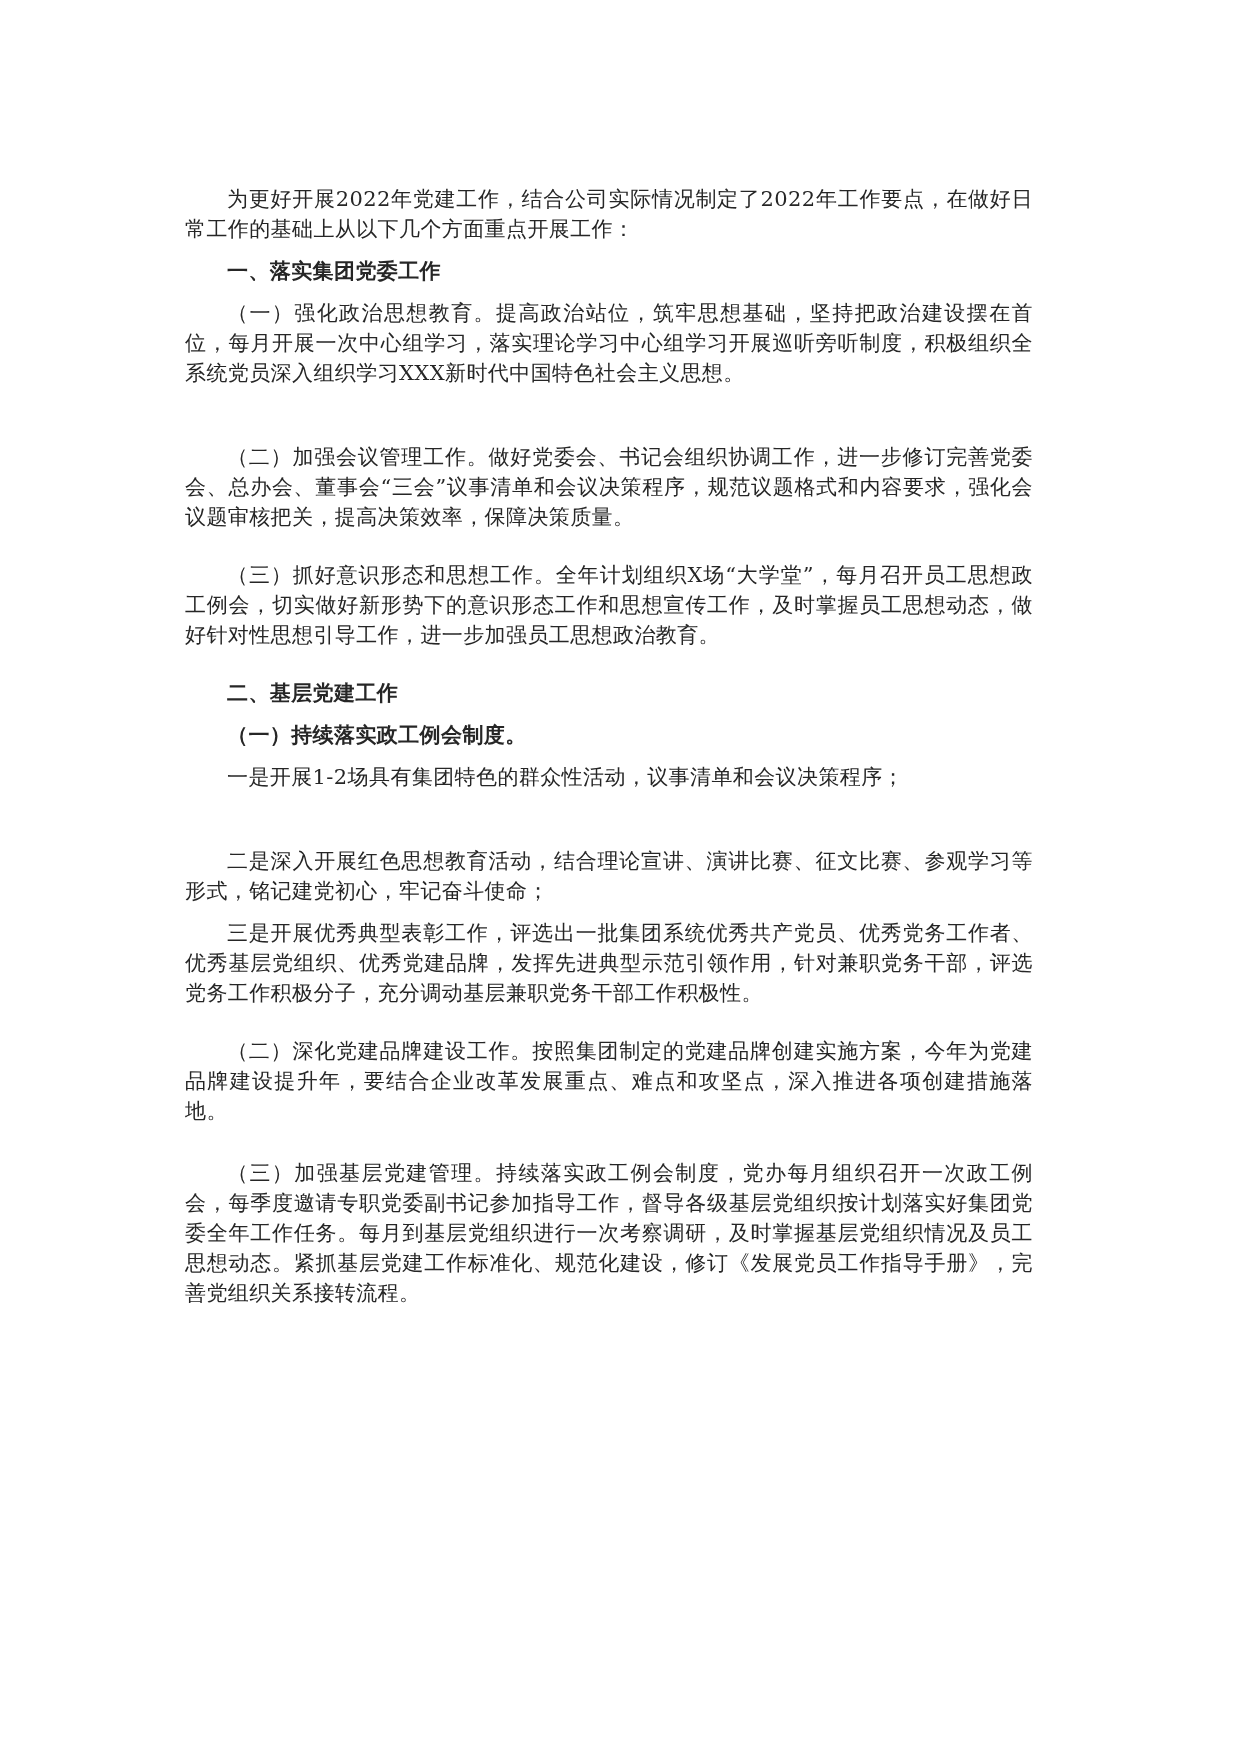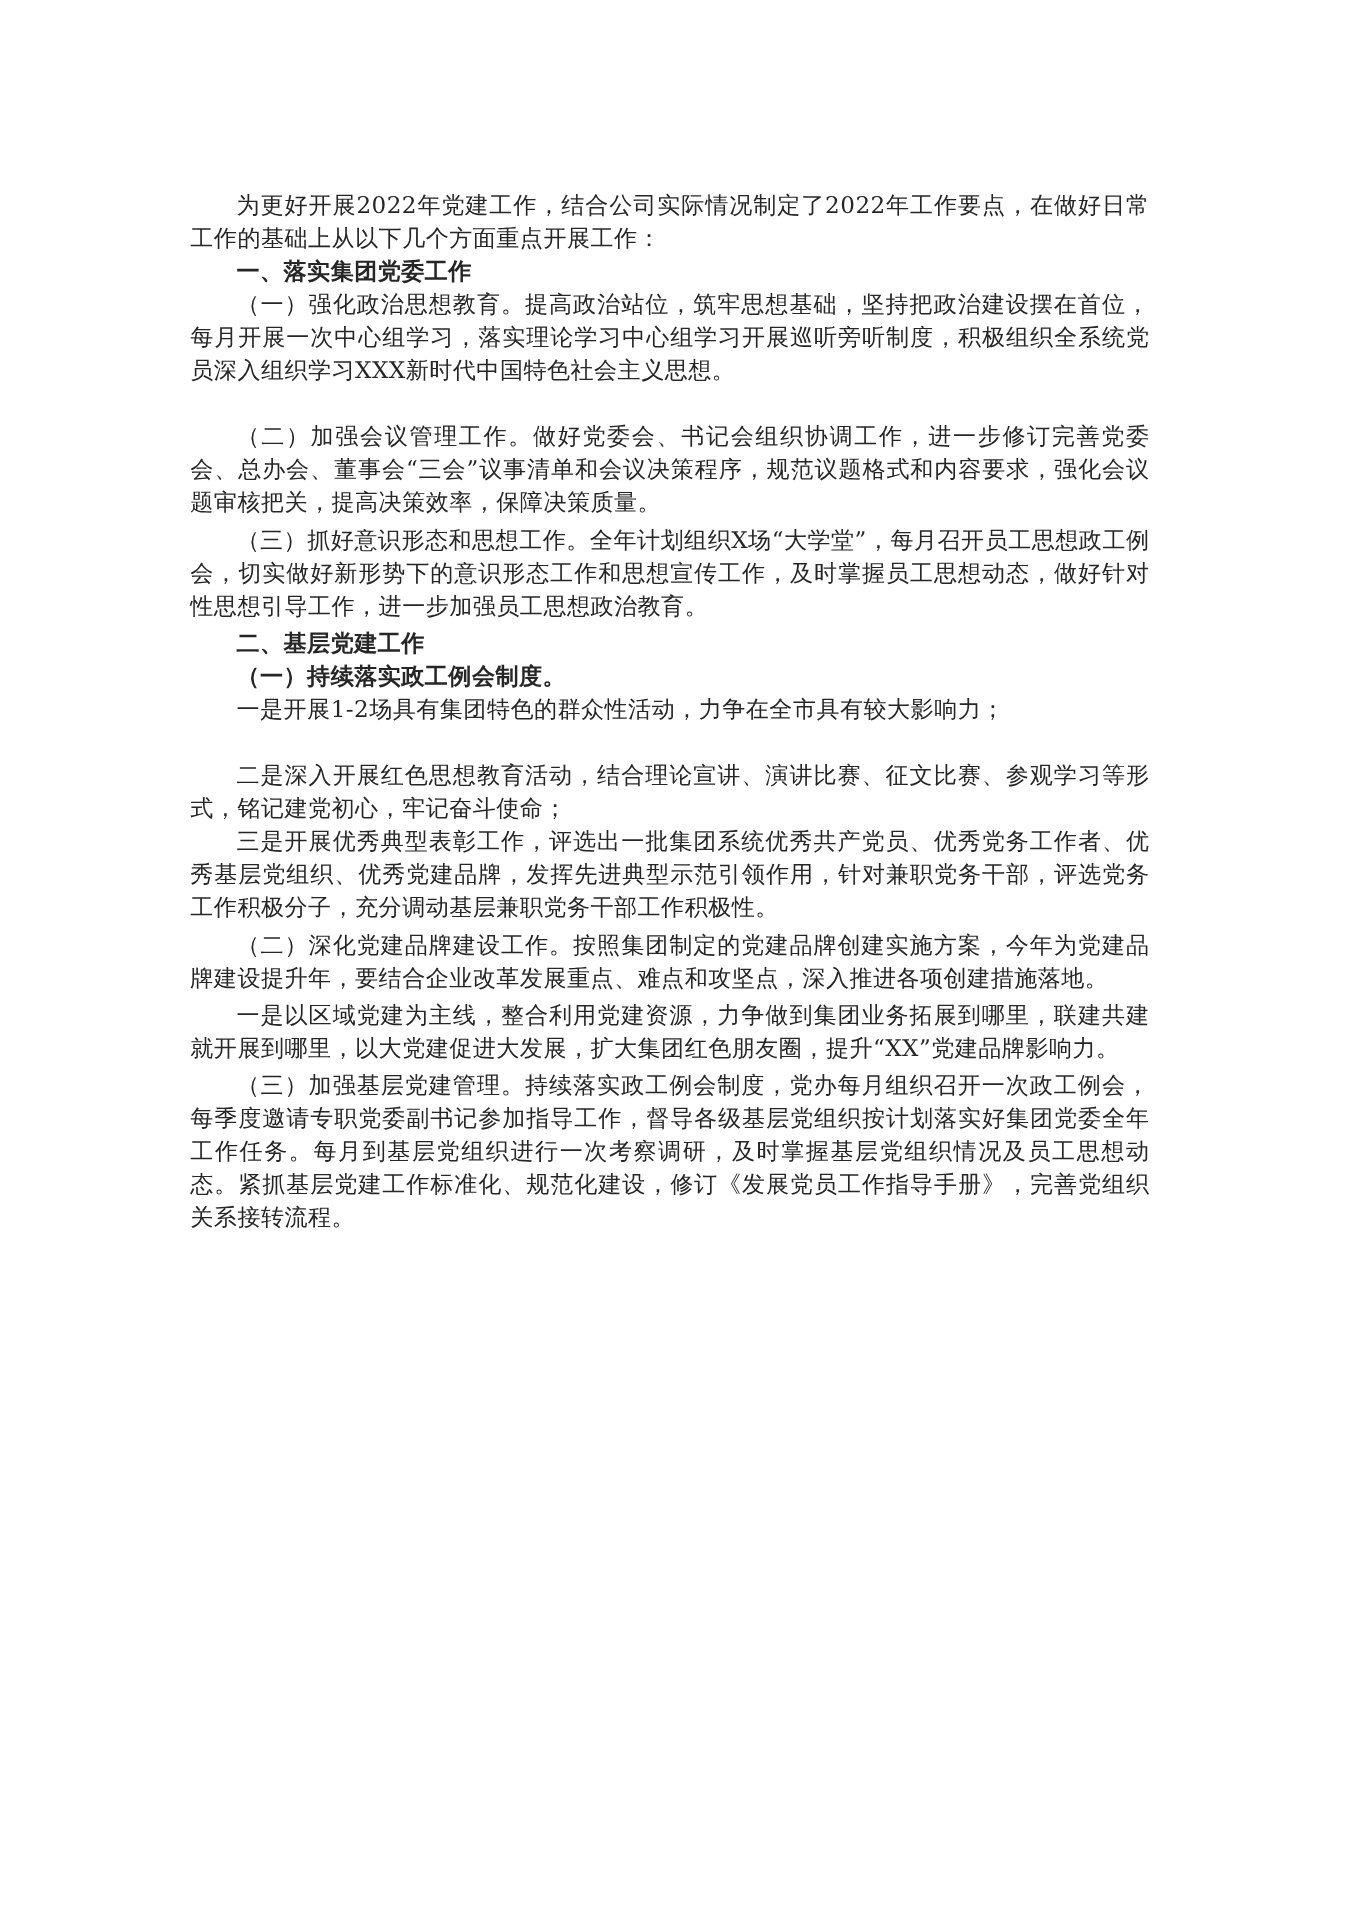--- a/index.html
+++ b/index.html
@@ -15,7 +15,7 @@
     color: #262626;
     letter-spacing: 0.4px;
   }
-  .page p { margin: 0; text-indent: 2em; text-align: justify; }
+  .page p { margin: 12px; text-indent: 2em; text-align: justify; }
   .page p.h1 { font-weight: bold; font-family: Liberation Serif, serif; }
   .page p.h2 { font-weight: bold; font-family: "DejaVu Sans", "Liberation Sans", sans-serif; }
   .page b { font-family: "DejaVu Sans", "Liberation Sans", sans-serif; font-weight: normal; }

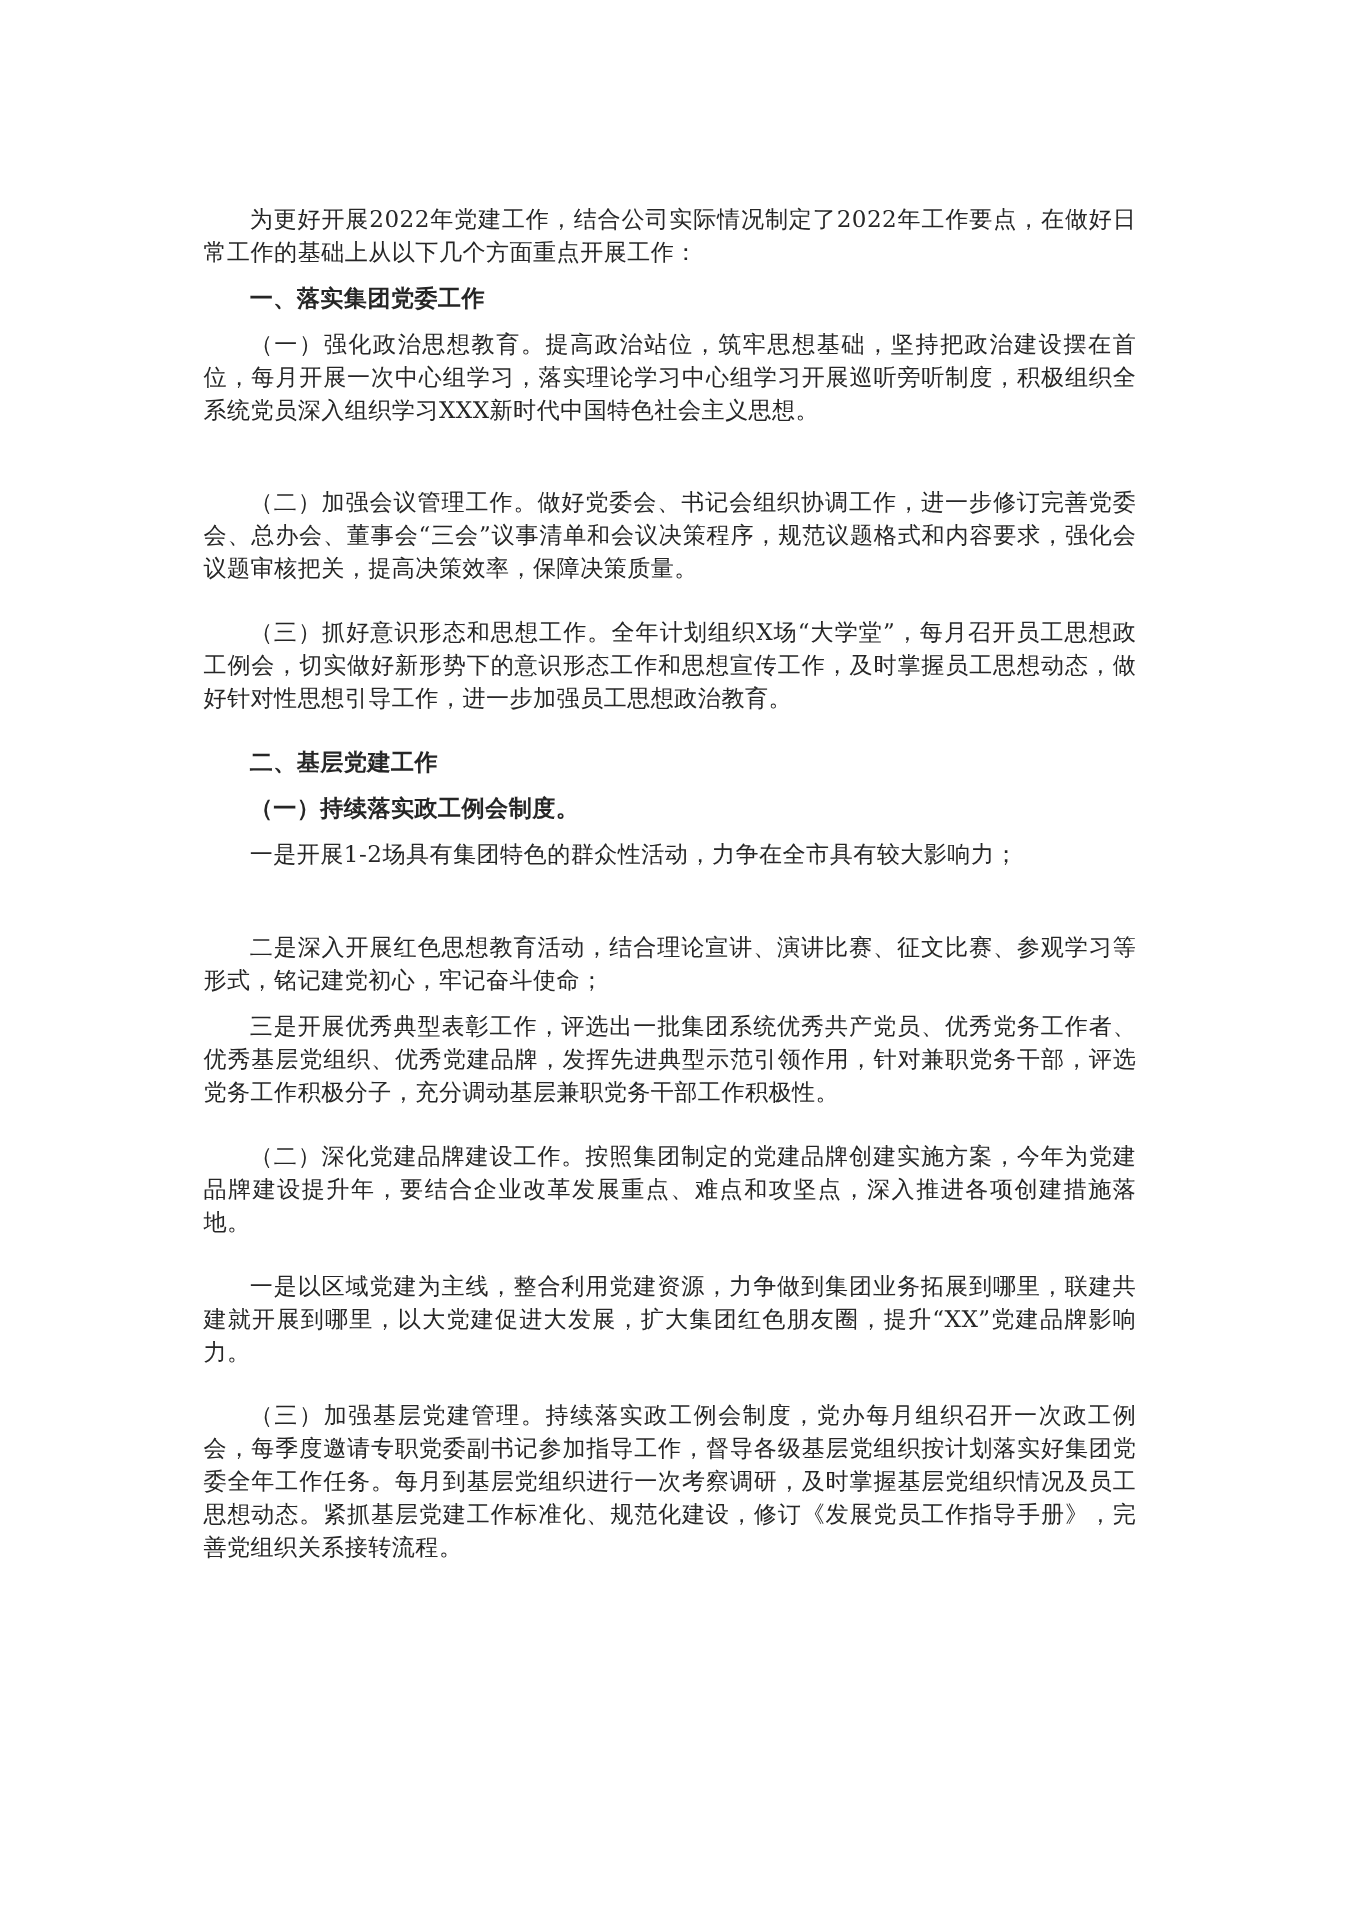--- a/index.html
+++ b/index.html
@@ -43,7 +43,7 @@
   <p class="h1">二、基层党建工作</p>
 
   <p class="h2">（一）持续落实政工例会制度。</p>
-  <p>一是开展1-2场具有集团特色的群众性活动，力争在全市具有较大影响力；</p>
+  <p>一是开展1-2场具有集团特色的群众性活动，议事清单和会议决策程序；</p>
   <div class="gap"></div>
   <p>二是深入开展红色思想教育活动，结合理论宣讲、演讲比赛、征文比赛、参观学习等形式，铭记建党初心，牢记奋斗使命；</p>
   <p>三是开展优秀典型表彰工作，评选出一批集团系统优秀共产党员、优秀党务工作者、优秀基层党组织、优秀党建品牌，发挥先进典型示范引领作用，针对兼职党务干部，评选党务工作积极分子，充分调动基层兼职党务干部工作积极性。</p>

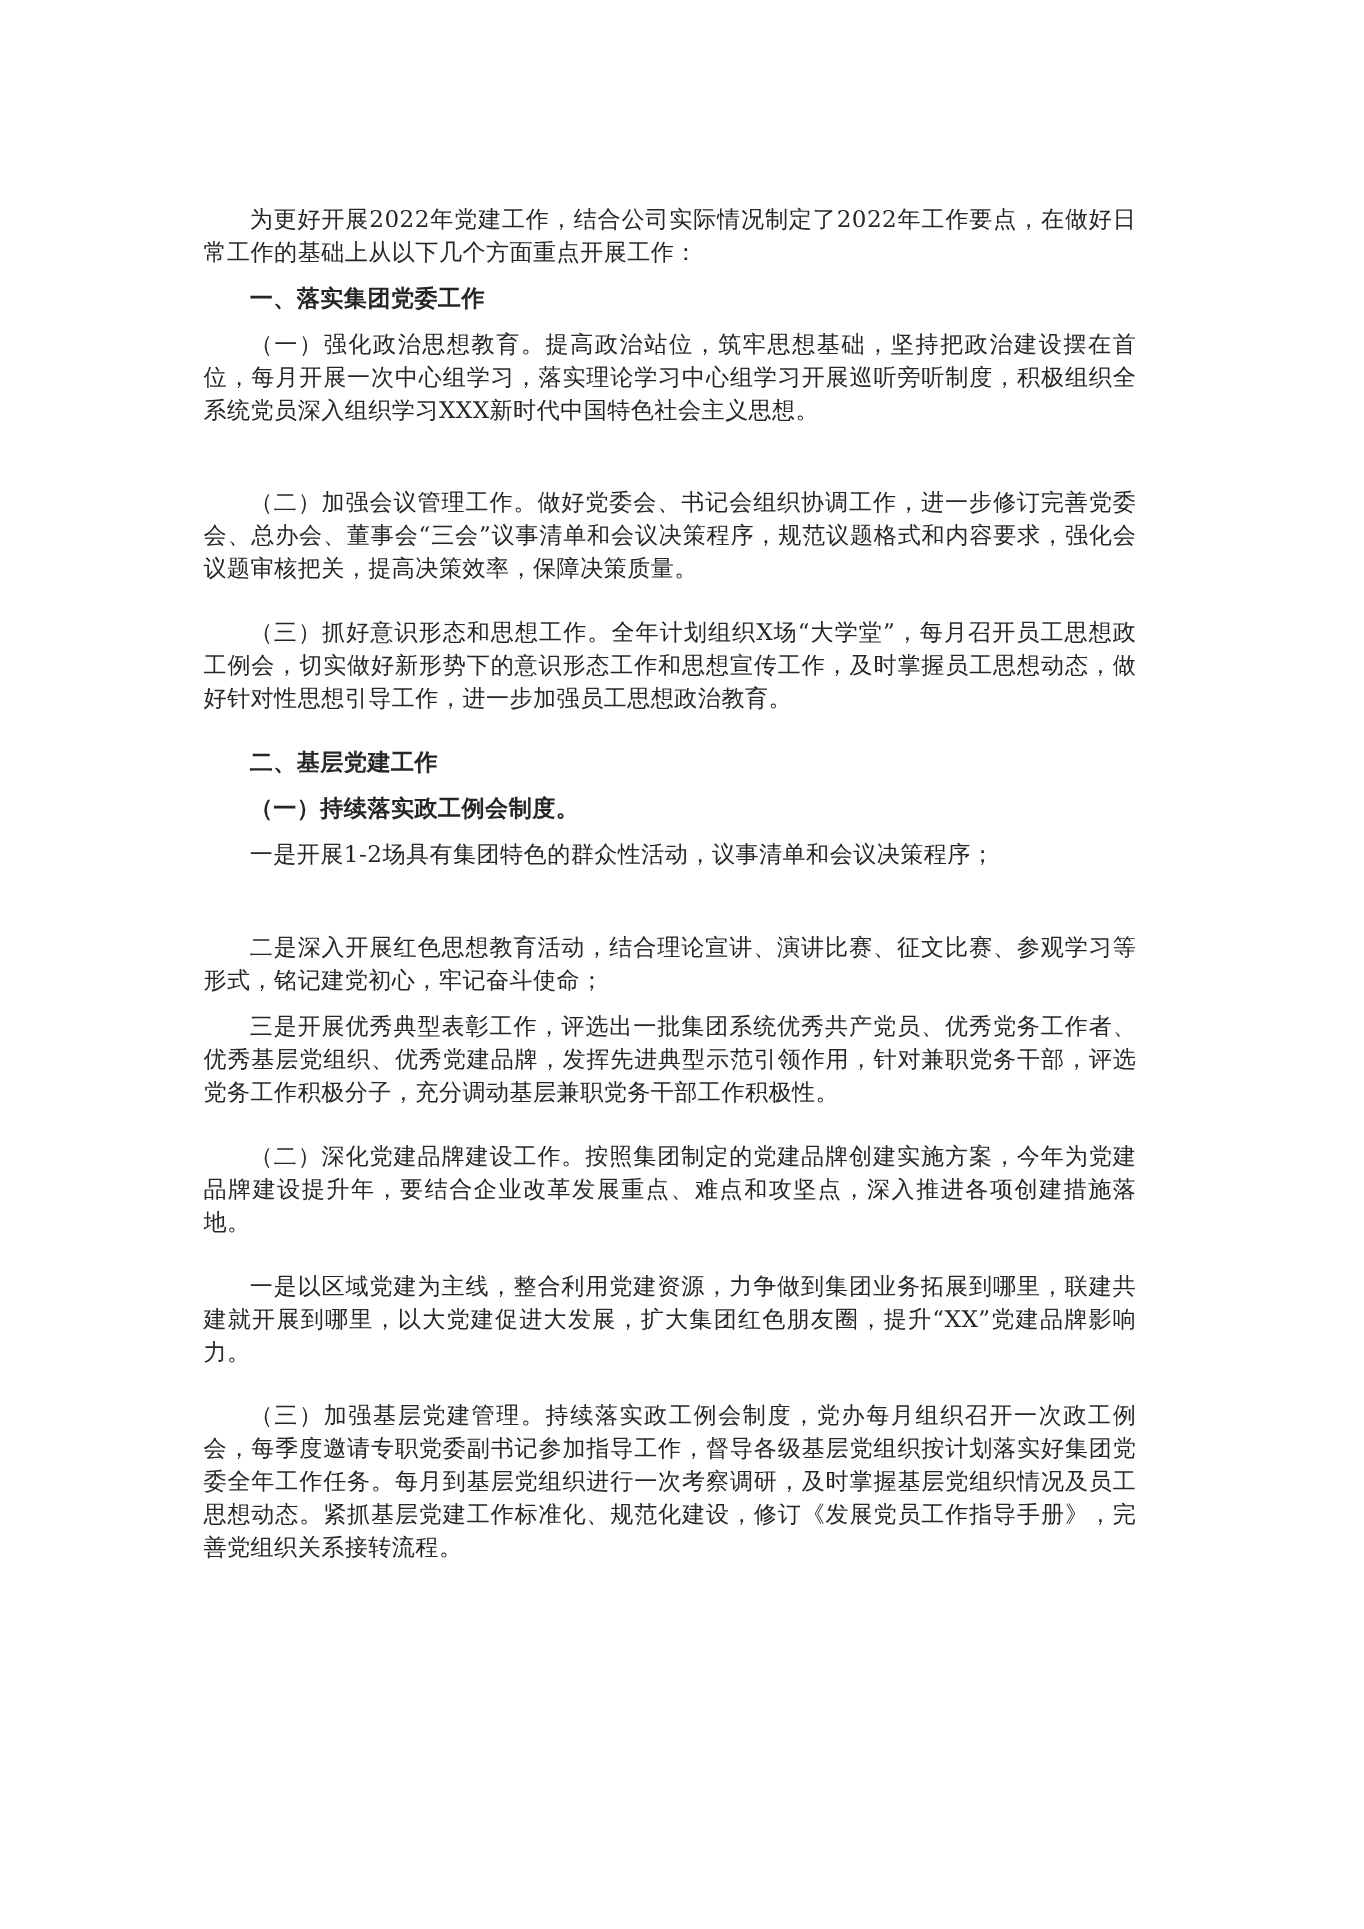--- a/index.html
+++ b/index.html
@@ -51,7 +51,6 @@
 
   <p><b>（二）深化党建品牌建设工作。</b><span>按照集团制定的党建品牌创建实施方案，今年为党建品牌建设提升年，要结合企业改革发展重点、难点和攻坚点，深入推进各项创建措施落地。</span></p>
   <div class="gap-sm"></div>
-  <p>一是以区域党建为主线，整合利用党建资源，力争做到集团业务拓展到哪里，联建共建就开展到哪里，以大党建促进大发展，扩大集团红色朋友圈，提升“XX”党建品牌影响力。</p>
   <div class="gap-sm"></div>
 
   <p><b>（三）加强基层党建管理。</b><span>持续落实政工例会制度，党办每月组织召开一次政工例会，每季度邀请专职党委副书记参加指导工作，督导各级基层党组织按计划落实好集团党委全年工作任务。每月到基层党组织进行一次考察调研，及时掌握基层党组织情况及员工思想动态。紧抓基层党建工作标准化、规范化建设，修订《发展党员工作指导手册》，完善党组织关系接转流程。</span></p>

